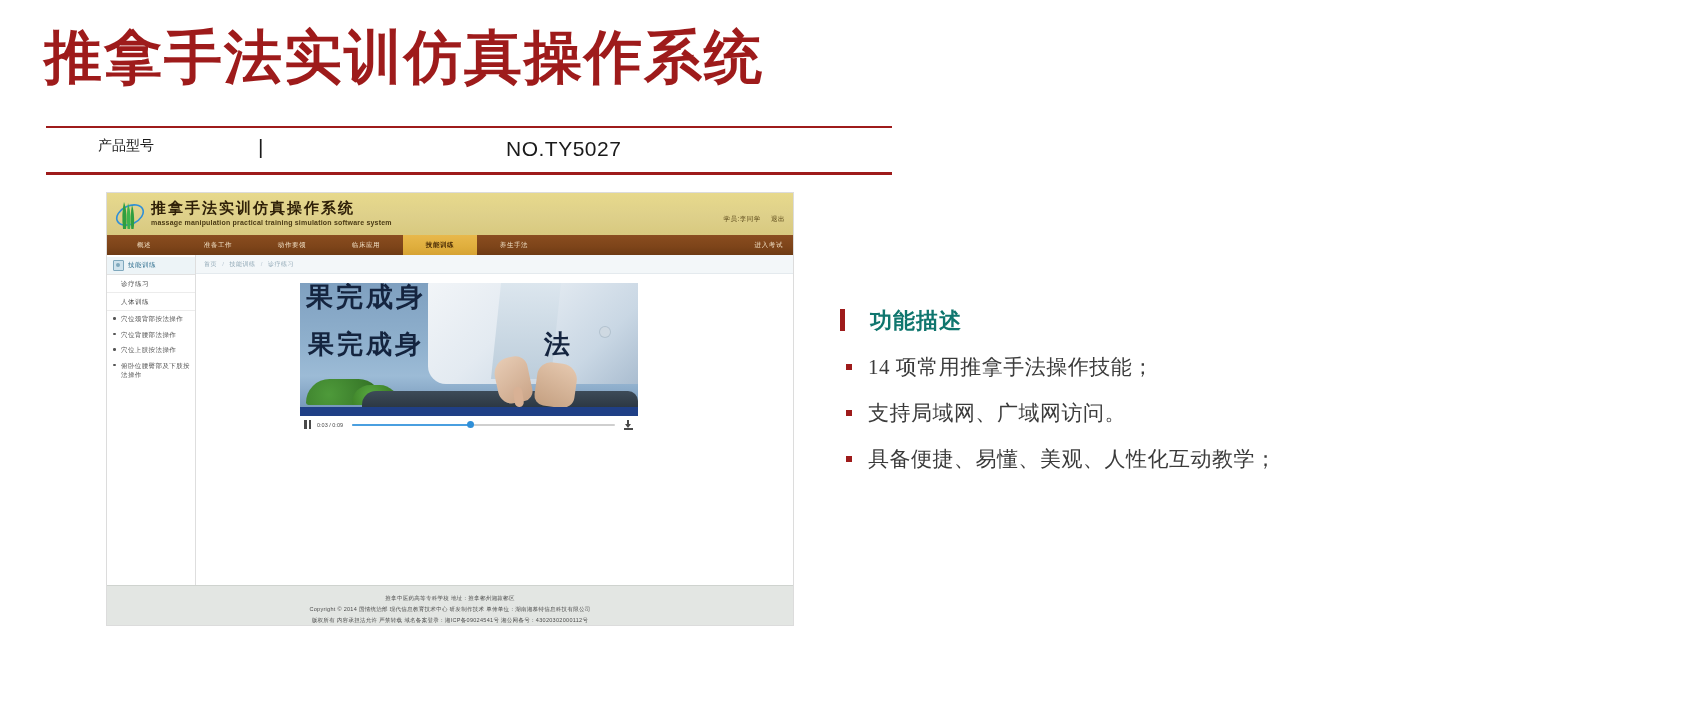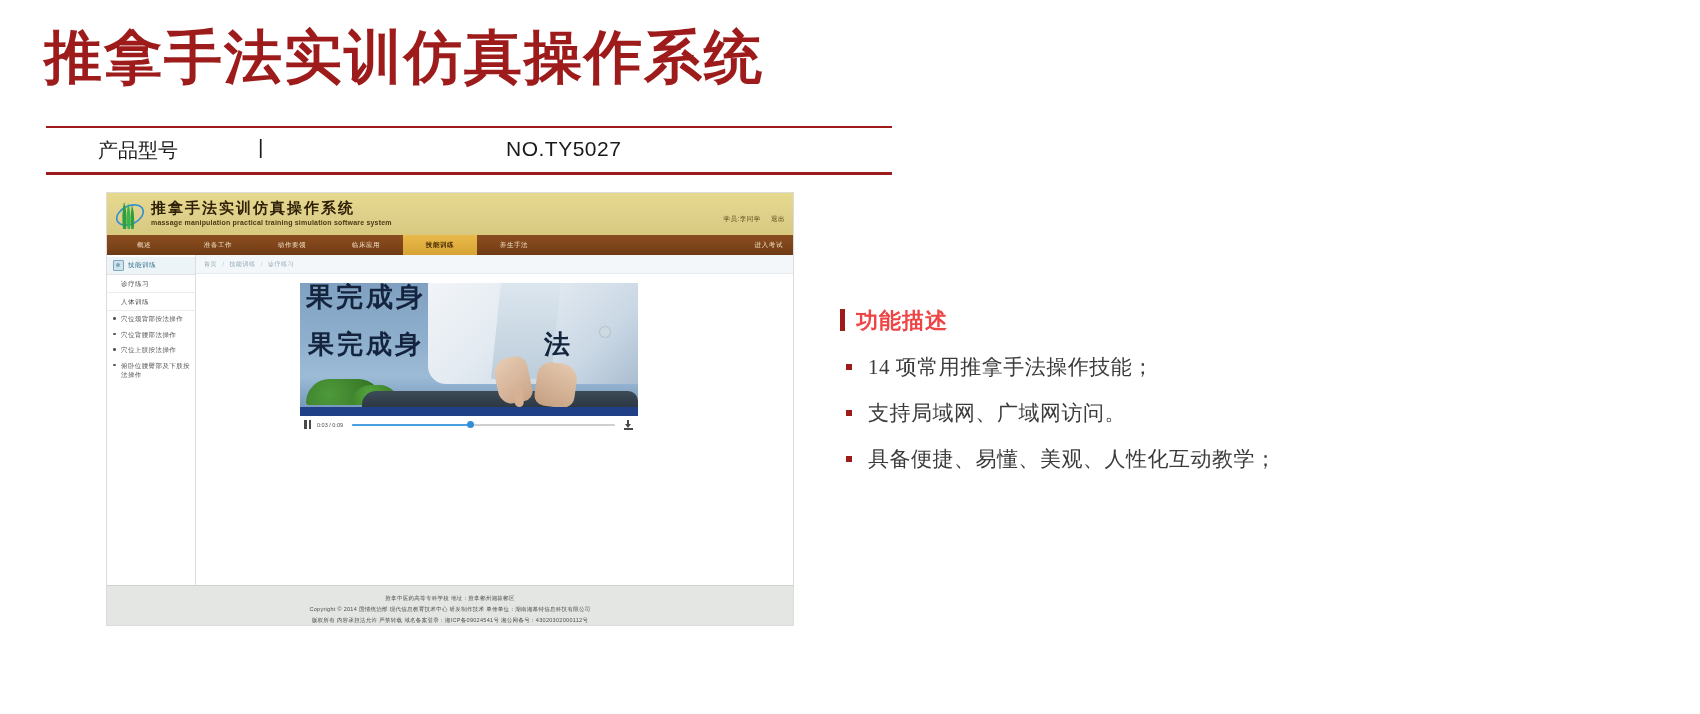--- a/index.html
+++ b/index.html
@@ -25,7 +25,7 @@
     position:absolute;left:46px;top:133px;width:846px;height:38px;
   }
   .model-label{
-    position:absolute;left:52px;top:4px;font-size:20px;color:#1a1a1a;
+    position:absolute;left:52px;top:4px;font-size:14px;color:#1a1a1a;
     font-family:"DejaVu Sans","Liberation Sans",sans-serif;
   }
   .model-sep{

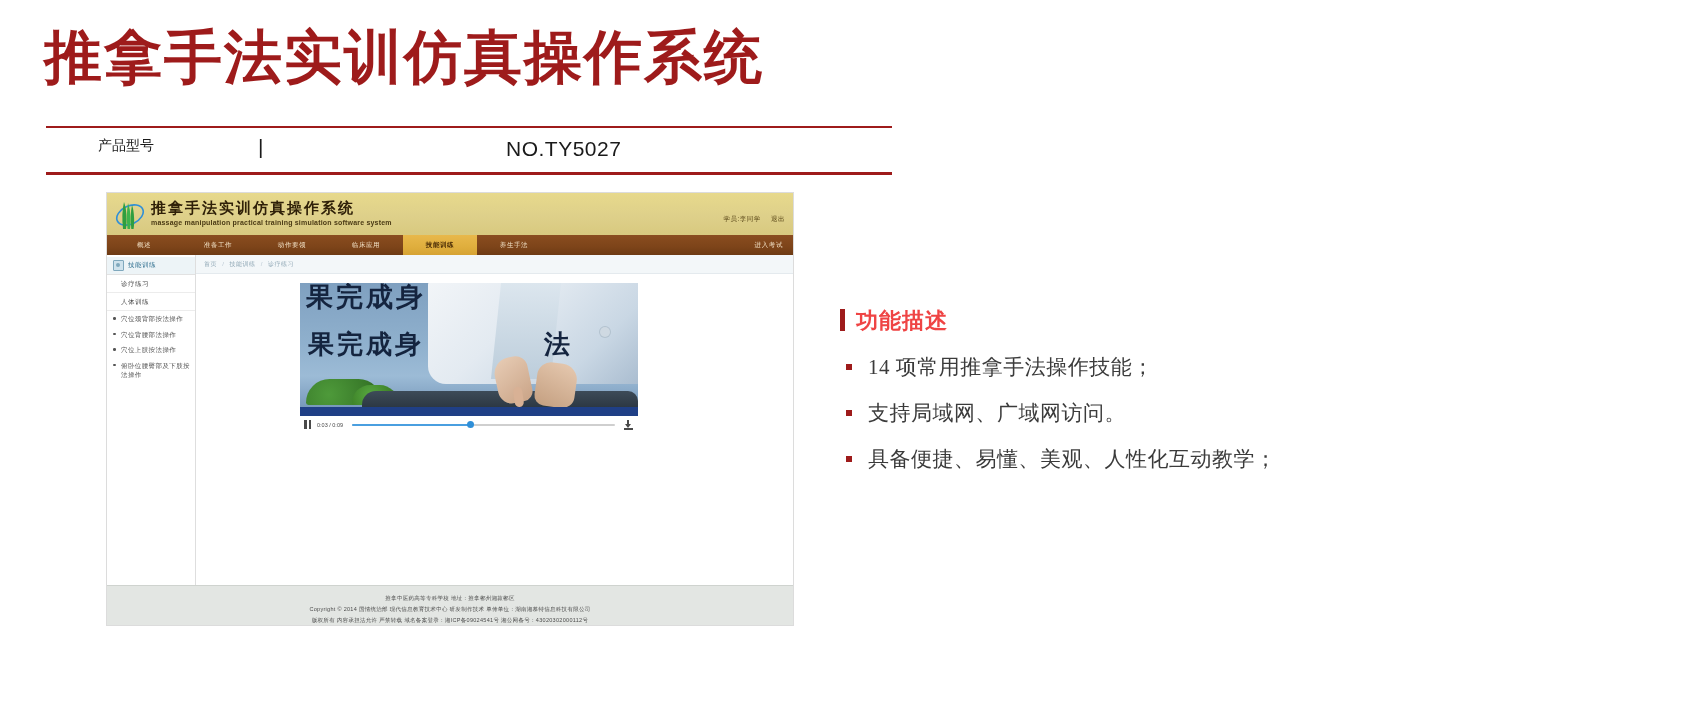--- a/index.html
+++ b/index.html
@@ -258,8 +258,8 @@
     position:absolute;left:840px;top:306px;width:700px;
   }
   .feat-head{
-    position:relative;padding-left:16px;font-size:22px;font-weight:bold;
-    color:#ef4444;letter-spacing:1px;
+    position:relative;padding-left:30px;font-size:22px;font-weight:bold;
+    color:#0f766e;letter-spacing:1px;
     font-family:"DejaVu Sans","Liberation Sans",sans-serif;
   }
   .feat-head:before{

